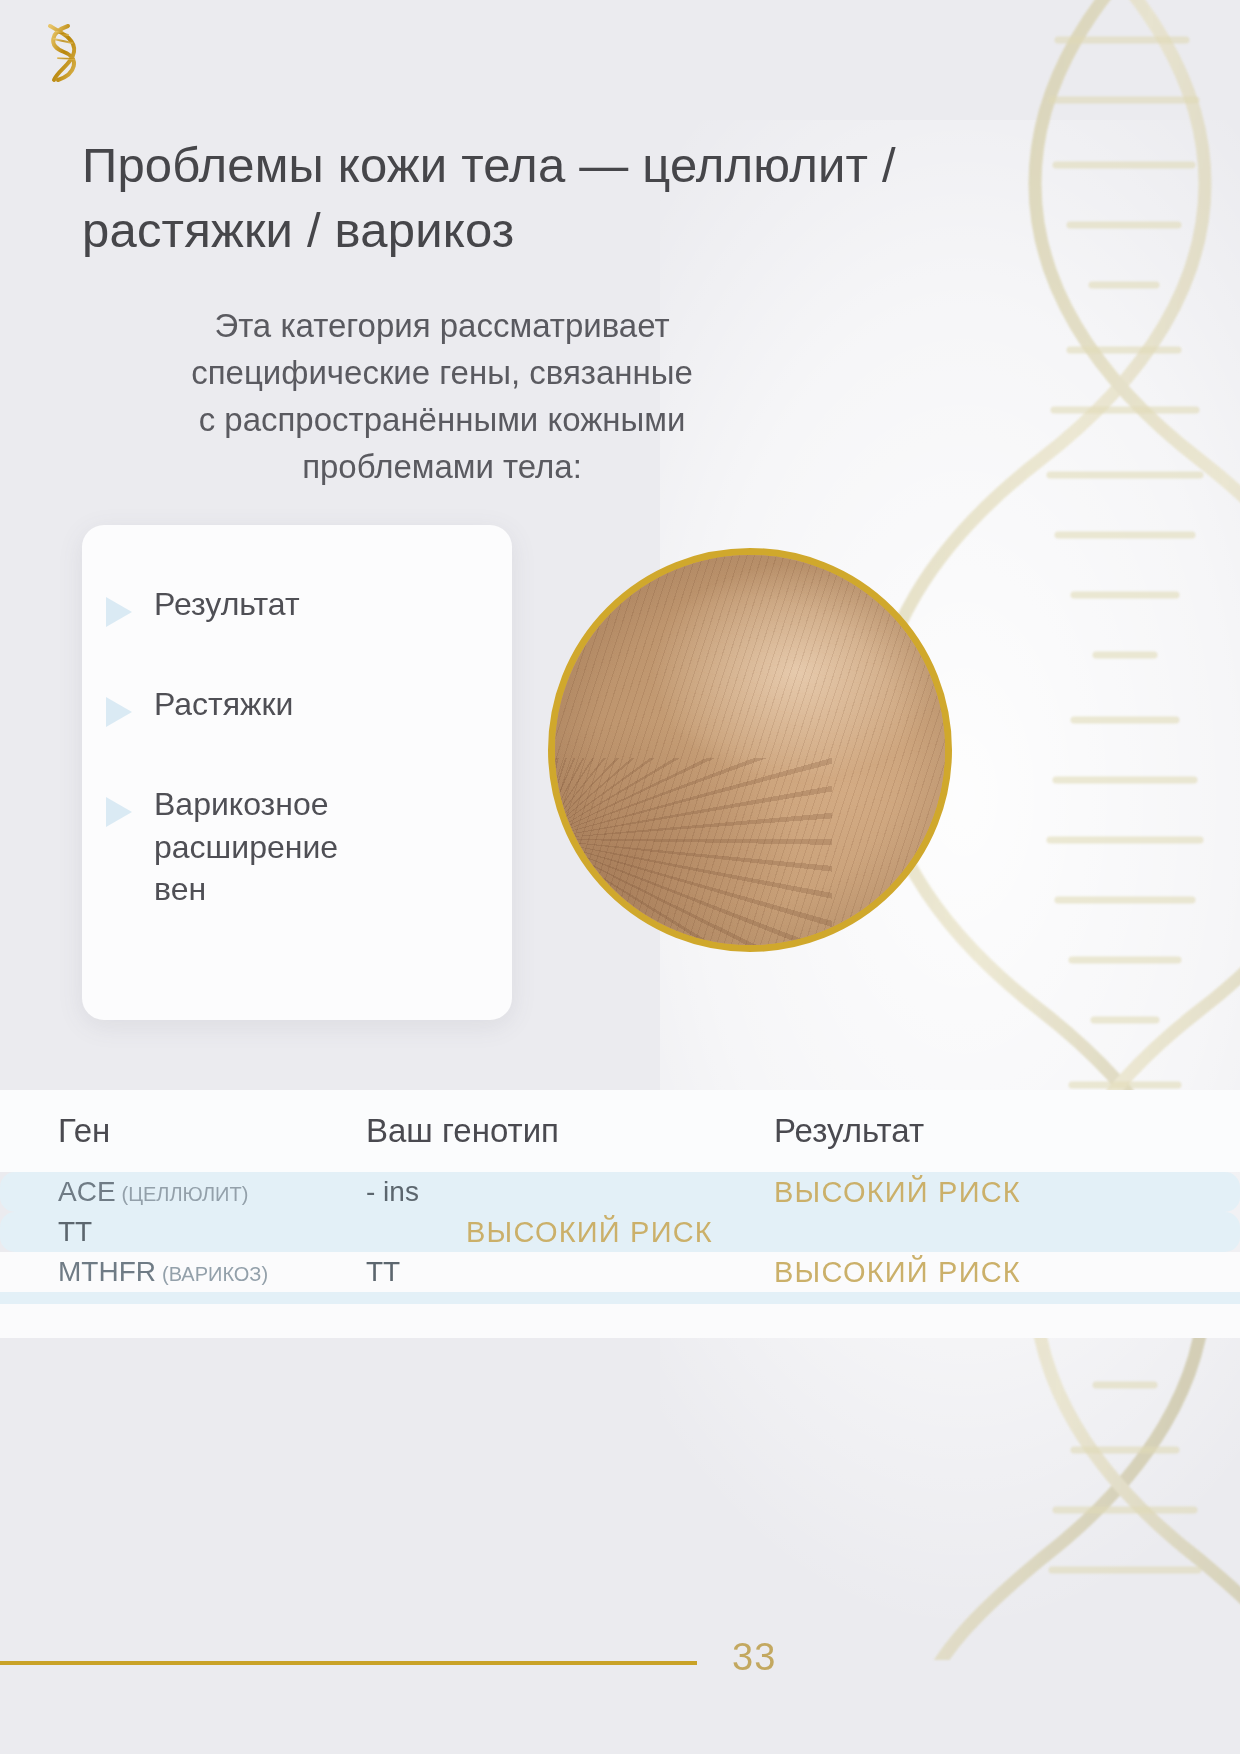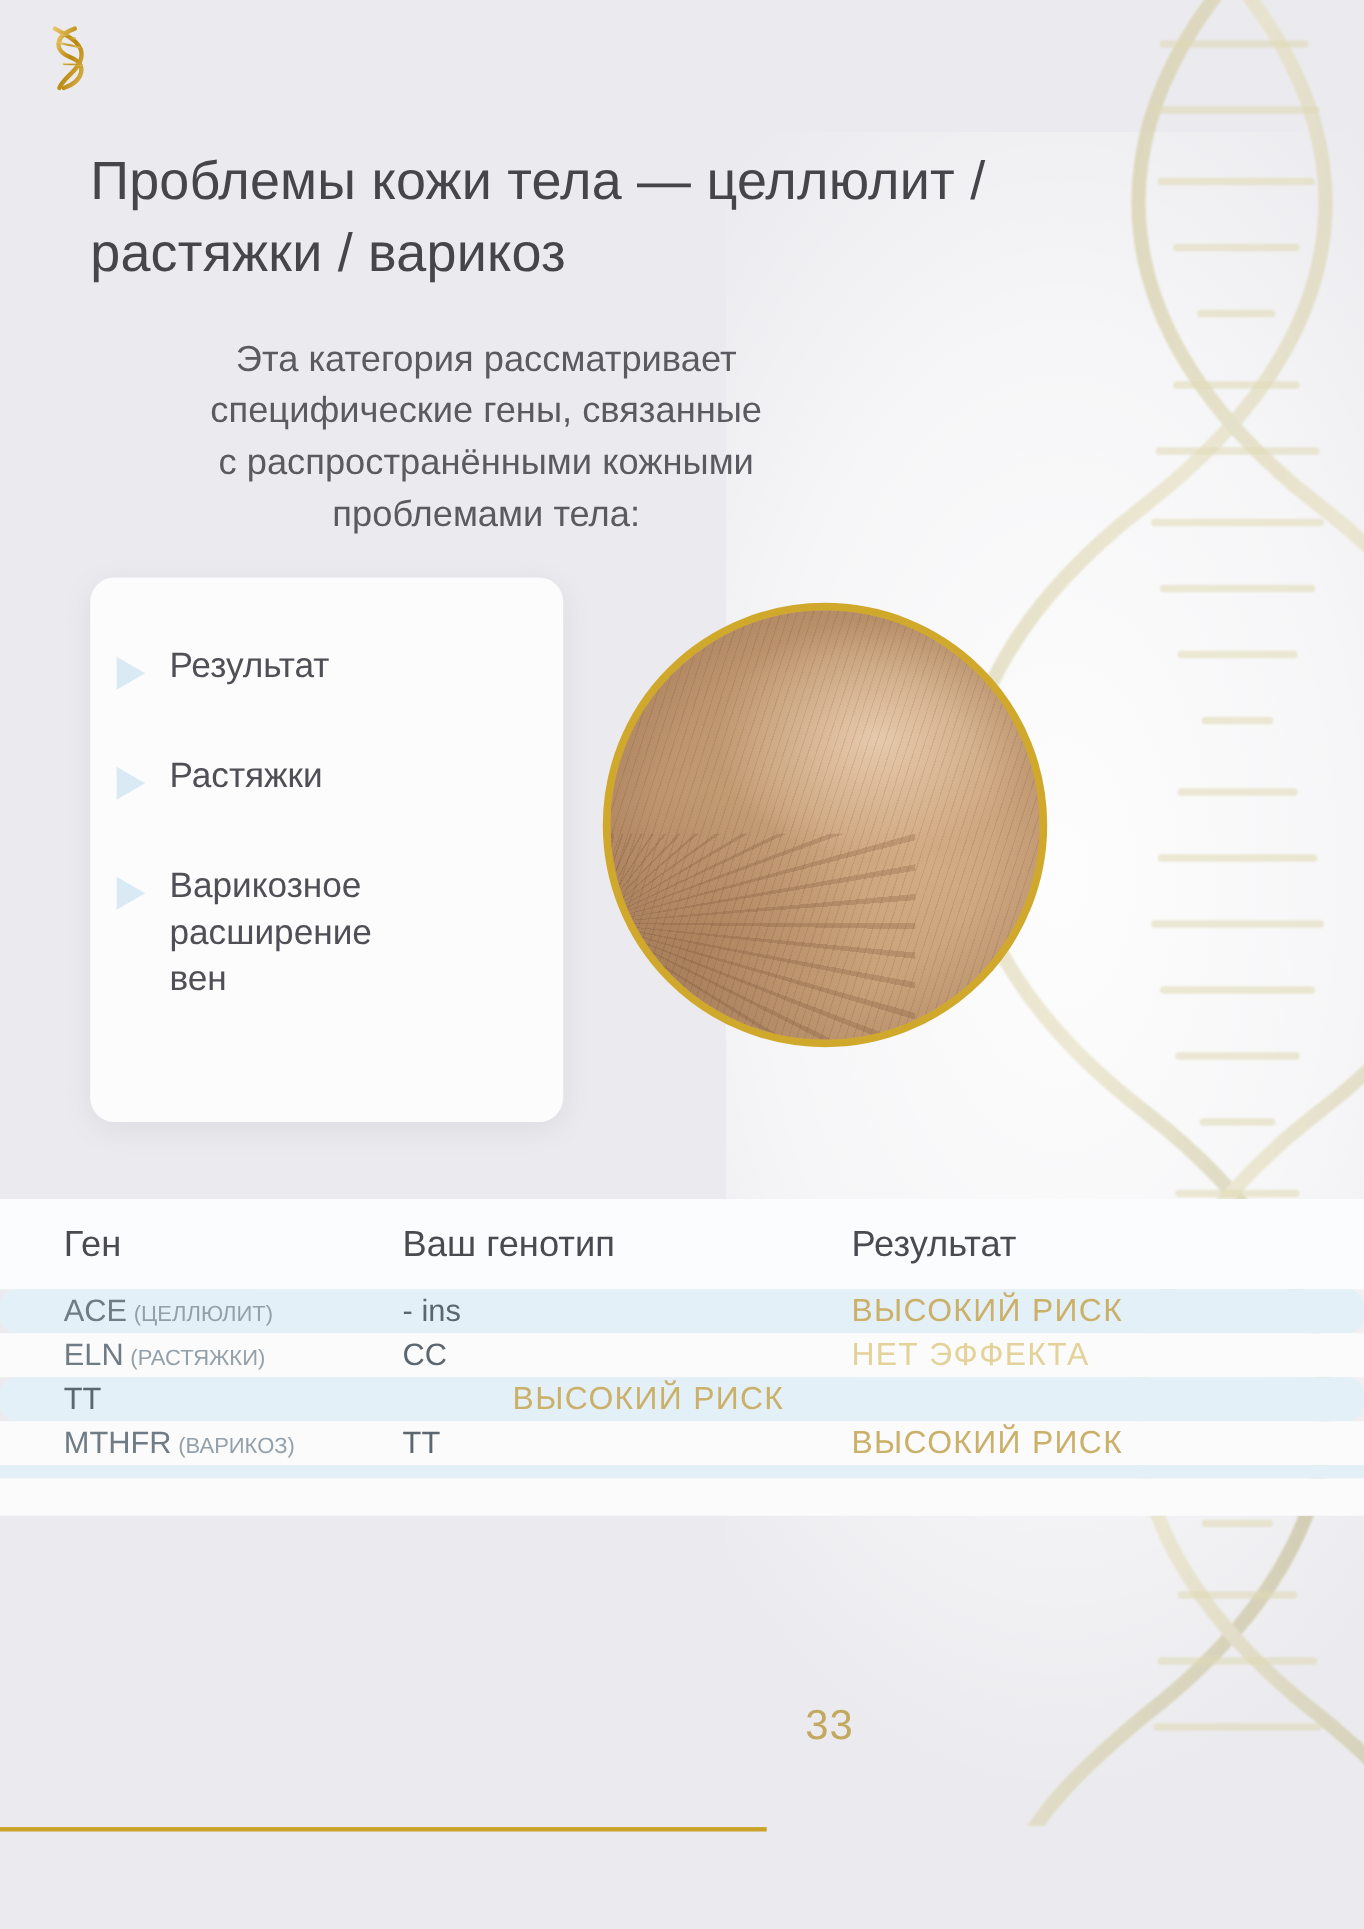--- a/index.html
+++ b/index.html
@@ -357,13 +357,6 @@
       <div class="c-res res res-high">ВЫСОКИЙ РИСК</div>
     </div>
 
-    <div class="t-row plain">
-      <div class="c-gene">
-        <span class="gene-name">ELN</span><span class="gene-note">(РАСТЯЖКИ)</span>
-      </div>
-      <div class="c-geno">CC</div>
-      <div class="c-res res res-none">НЕТ ЭФФЕКТА</div>
-    </div>
 
     <div class="t-row alt">
       <div class="c-geno">TT</div>

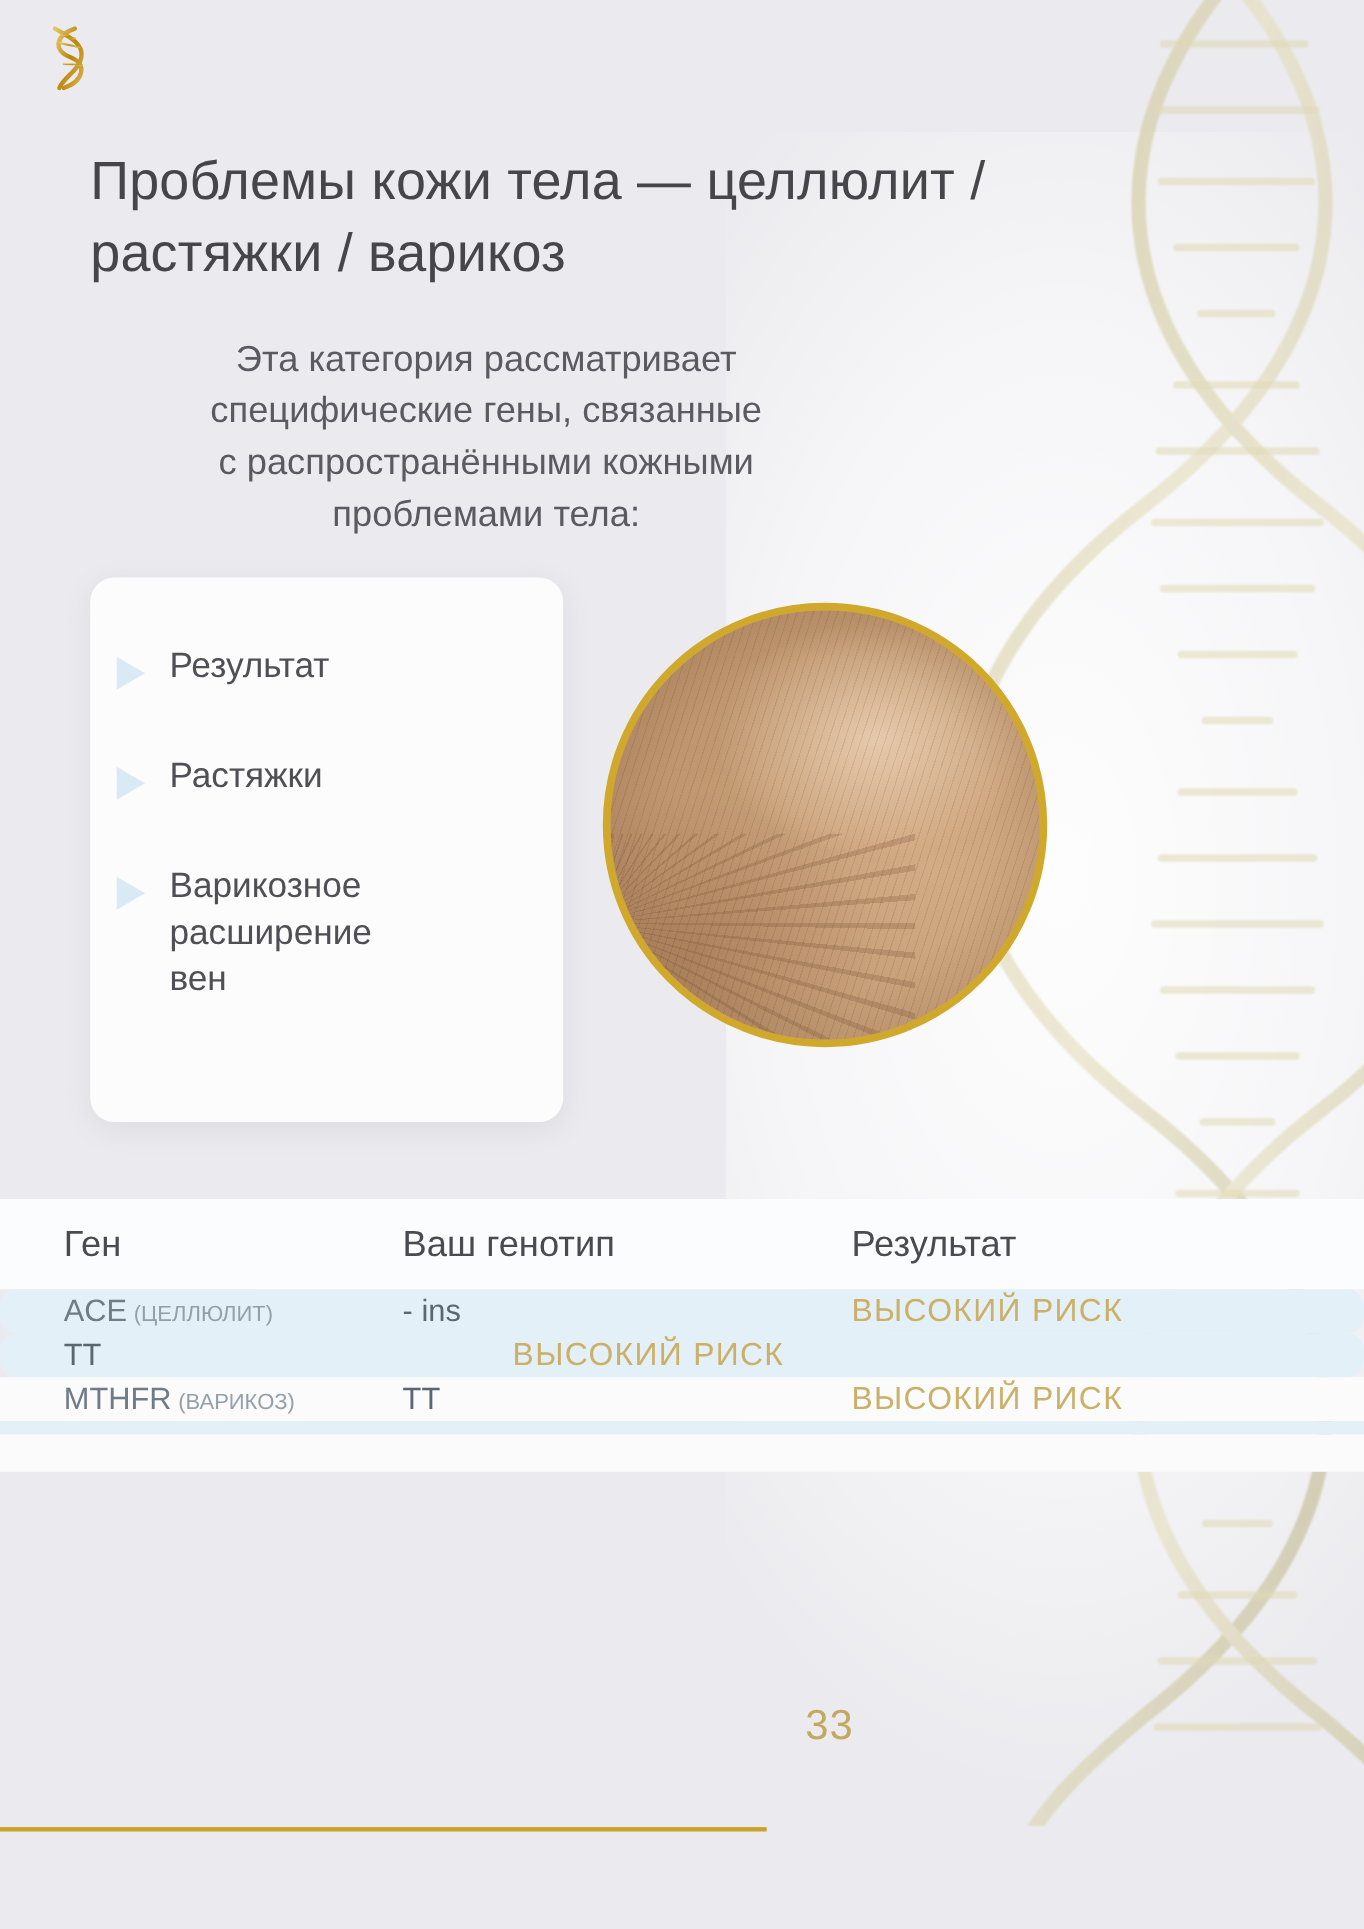--- a/index.html
+++ b/index.html
@@ -228,7 +228,7 @@
   .page-num {
     position: absolute;
     left: 732px;
-    top: 1548px;
+    top: 1636px;
     font-size: 38px;
     font-weight: 300;
     color: #c3a860;

